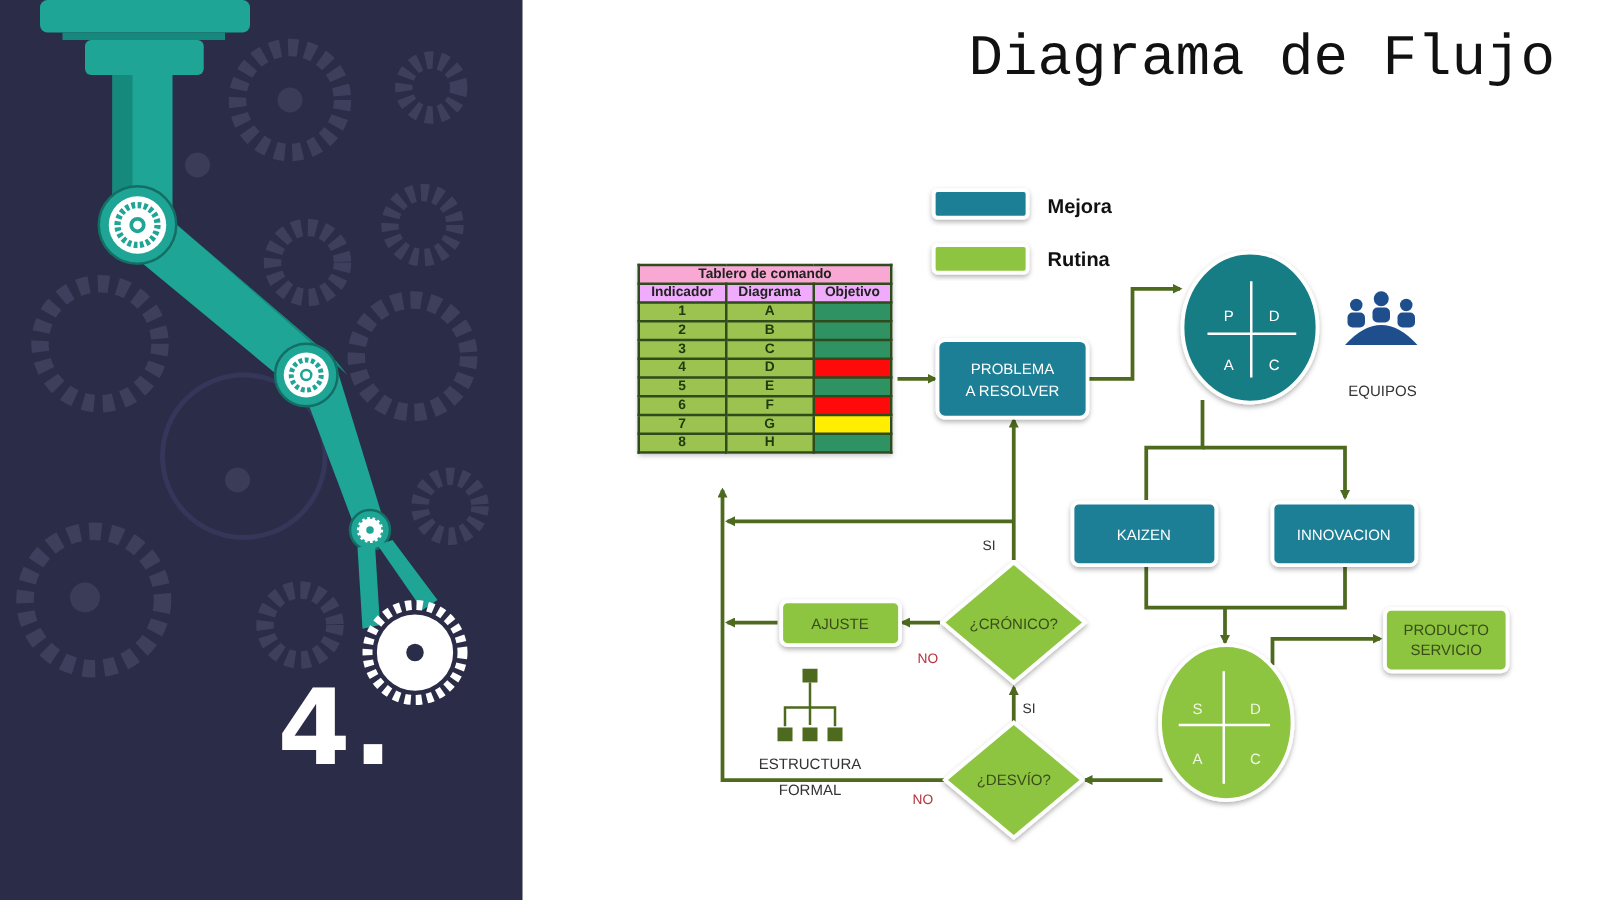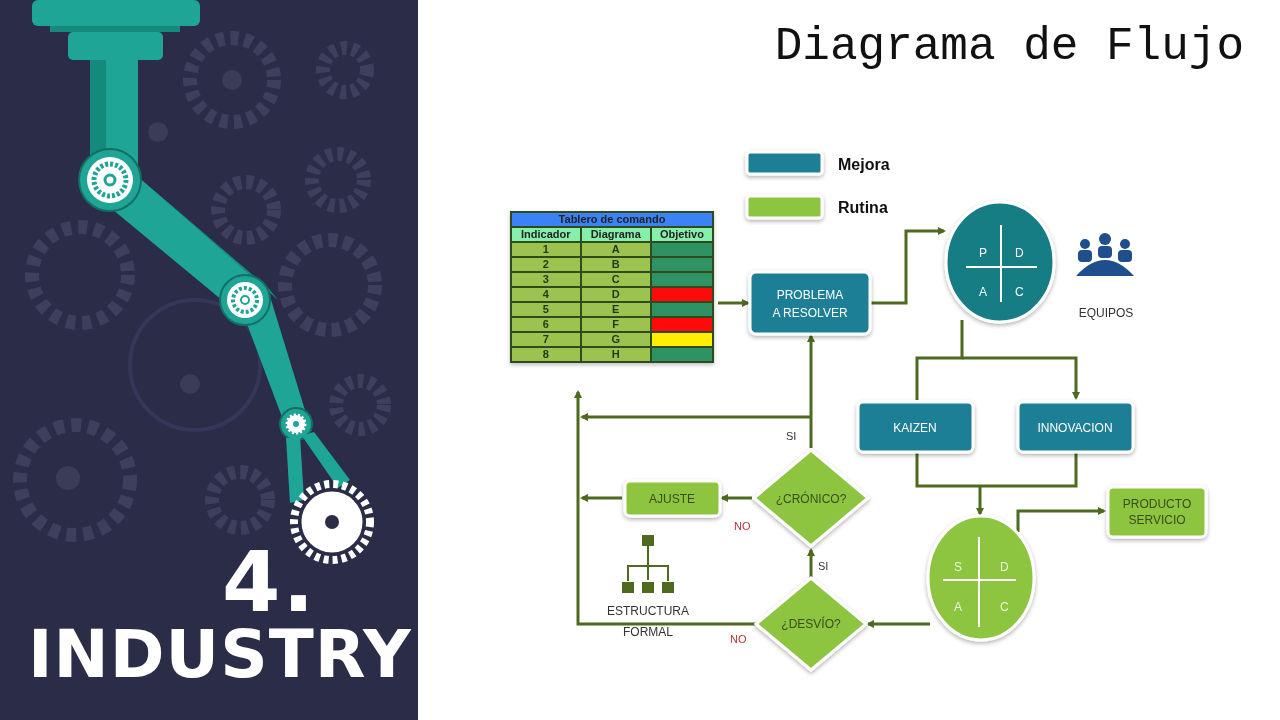--- a/index.html
+++ b/index.html
@@ -13,7 +13,7 @@
   
   #dashboard-table { position:absolute; left:510px; top:211px; width:204px; border-collapse:collapse; font-family:"Liberation Sans", sans-serif; font-weight:bold; font-size:11px; color:#222; box-shadow:0 2px 4px rgba(0,0,0,.25); }
   #dashboard-table td, #dashboard-table th { border:2px solid #2f4a1c; height:13px; padding:0; text-align:center; line-height:13px; }
-  #dashboard-table .caption-cell { background:#3b82f6; font-weight:bold; }
+  #dashboard-table .caption-cell { background:#f9a8d4; font-weight:bold; }
   #dashboard-table th { background:#86efac; }
   #dashboard-table td.ind, #dashboard-table td.obj { background:#9cc34f; color:#1d3a10; }
   .flow-text { font-family:"Liberation Sans", sans-serif; fill:#ffffff; font-size:12px; }

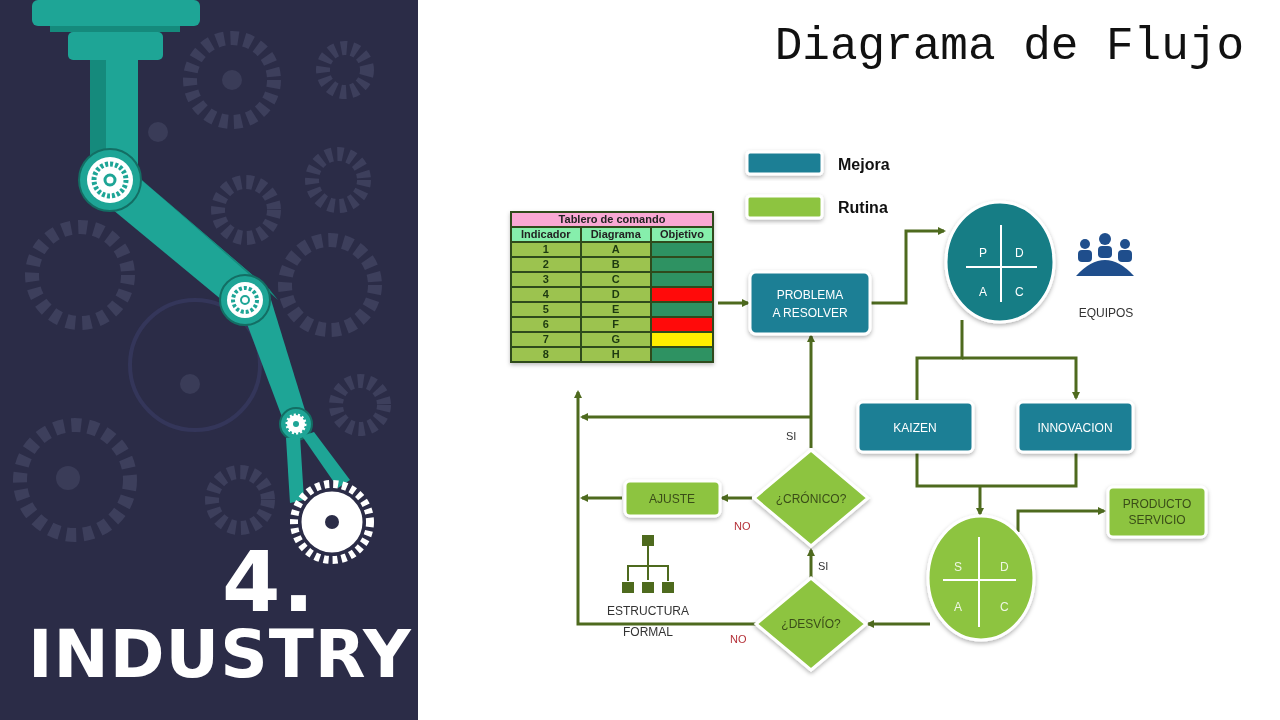--- a/index.html
+++ b/index.html
@@ -14,7 +14,7 @@
   #dashboard-table { position:absolute; left:510px; top:211px; width:204px; border-collapse:collapse; font-family:"Liberation Sans", sans-serif; font-weight:bold; font-size:11px; color:#222; box-shadow:0 2px 4px rgba(0,0,0,.25); }
   #dashboard-table td, #dashboard-table th { border:2px solid #2f4a1c; height:13px; padding:0; text-align:center; line-height:13px; }
   #dashboard-table .caption-cell { background:#f9a8d4; font-weight:bold; }
-  #dashboard-table th { background:#86efac; }
+  #dashboard-table th { background:#f0abfc; }
   #dashboard-table td.ind, #dashboard-table td.obj { background:#9cc34f; color:#1d3a10; }
   .flow-text { font-family:"Liberation Sans", sans-serif; fill:#ffffff; font-size:12px; }
 </style>

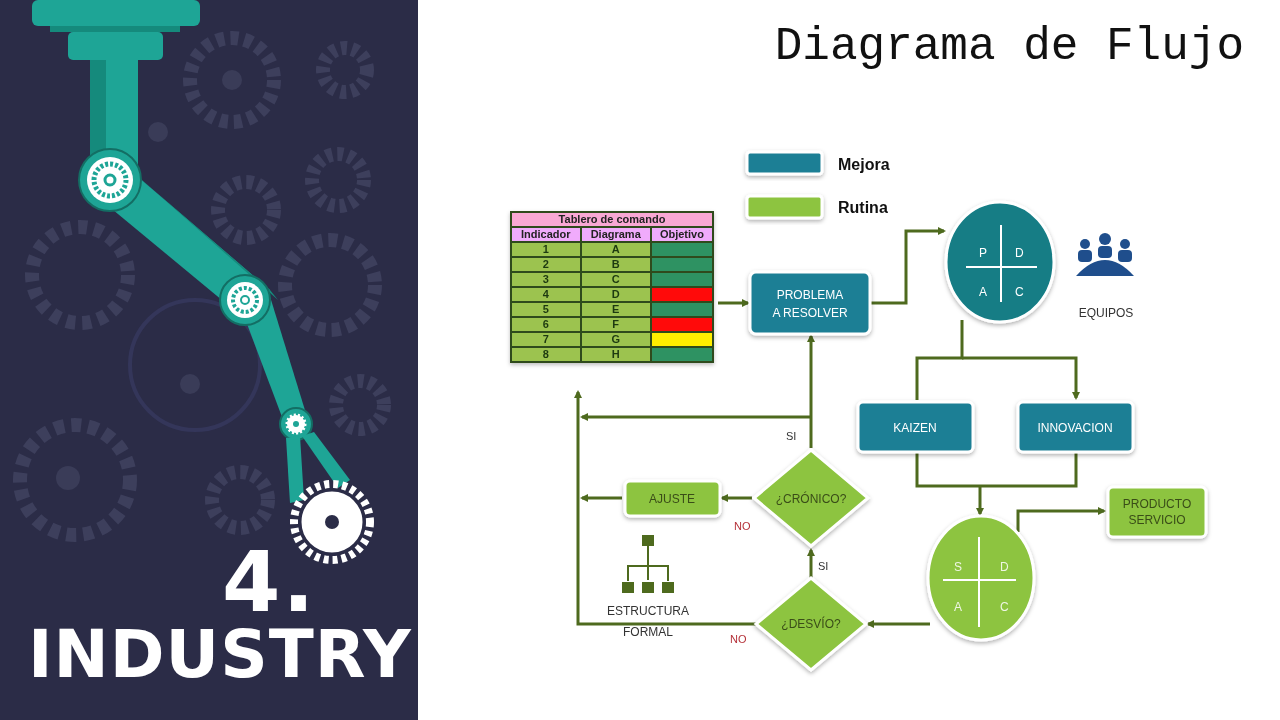--- a/index.html
+++ b/index.html
@@ -84,7 +84,6 @@
     </g>
   </svg>
   <div class="brand-num">4.</div>
-  <div class="brand-word">INDUSTRY</div>
 </div>
 
 <div id="slide-title">Diagrama de Flujo</div>

